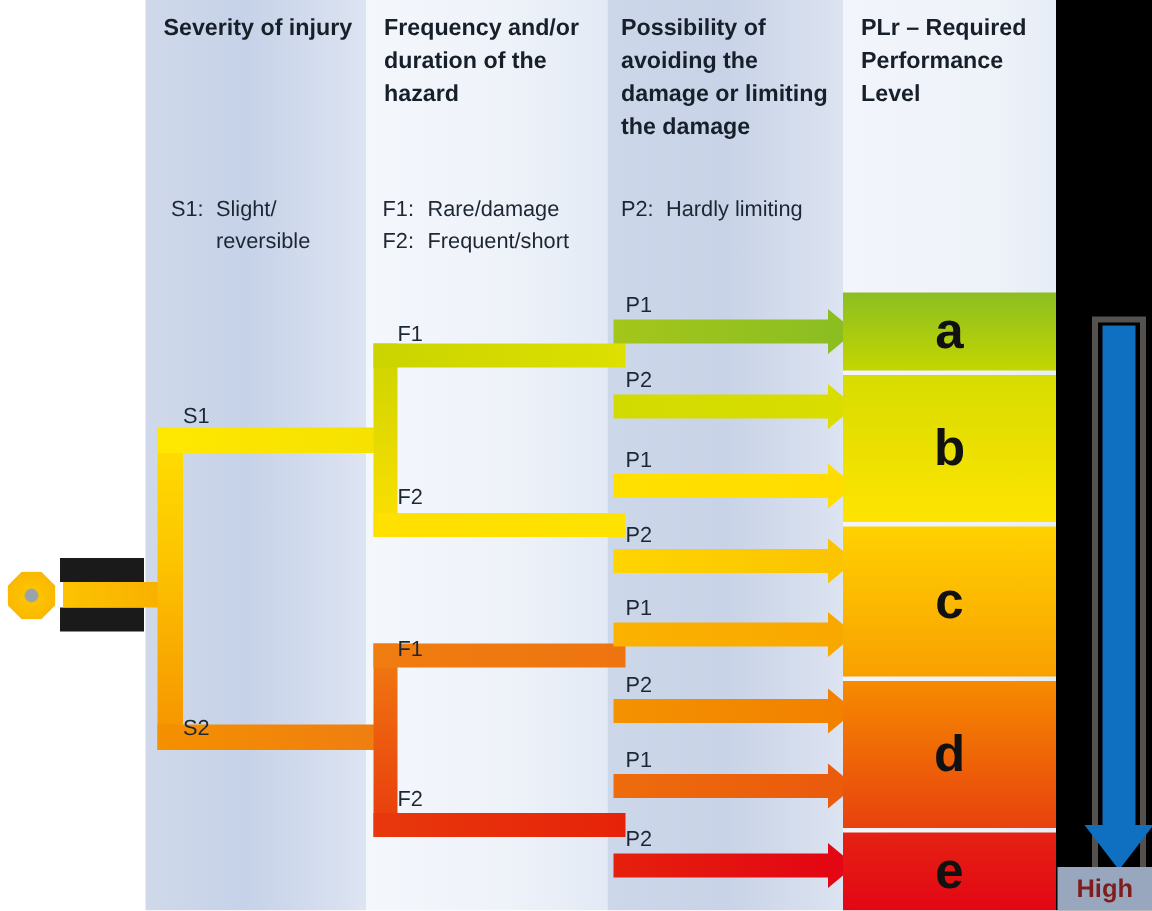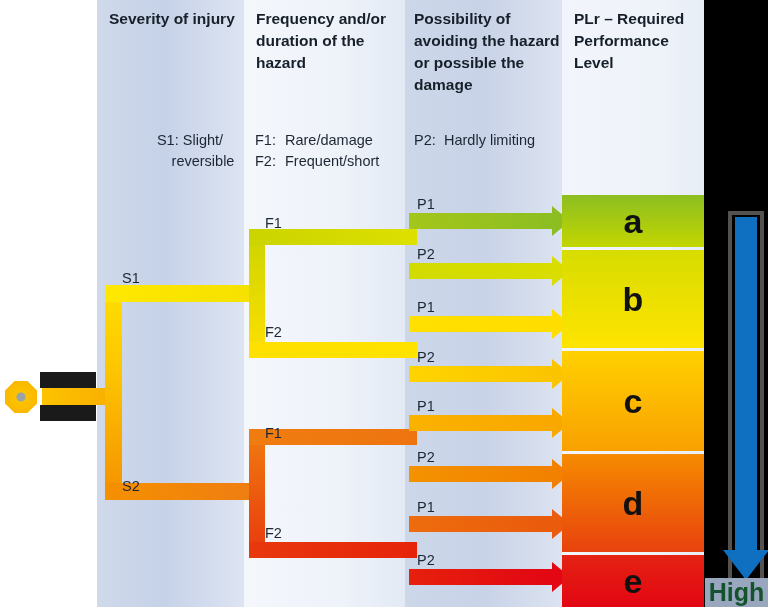--- a/index.html
+++ b/index.html
@@ -111,7 +111,7 @@
 
 <div class="hdr" id="hdr-s">Severity of injury</div>
 <div class="hdr" id="hdr-f">Frequency and/or duration of the hazard</div>
-<div class="hdr" id="hdr-p">Possibility of avoiding the hazard or possible the damage</div>
+<div class="hdr" id="hdr-p">Possibility of avoiding the damage or limiting the damage</div>
 <div class="hdr" id="hdr-pl">PLr – Required Performance Level</div>
 
 <div class="leg" id="leg-s">

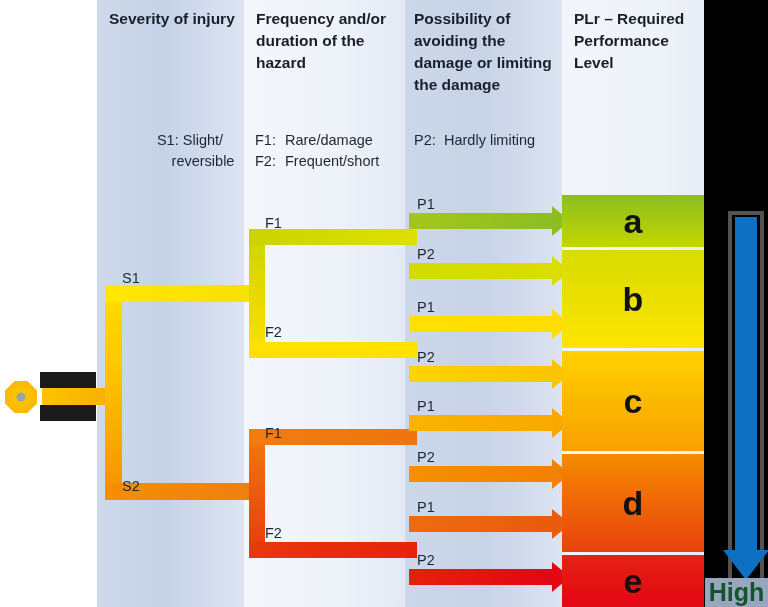--- a/index.html
+++ b/index.html
@@ -29,7 +29,7 @@
 
   
   .leg{position:absolute;font-size:14.5px;color:#1d2733;line-height:1.44;}
-  #leg-s {left:122px;top:130px;width:132px;text-align:center;}
+  #leg-s {left:114px;top:130px;width:132px;}
   #leg-f {left:255px;top:130px;width:150px;}
   #leg-p {left:414px;top:130px;width:150px;}
   .leg .ind{display:block;padding-left:30px;text-indent:-30px;}

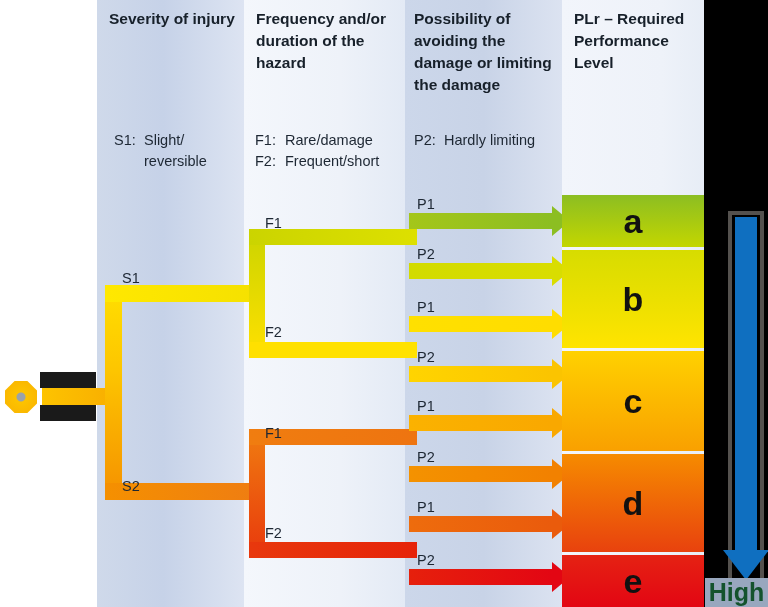--- a/index.html
+++ b/index.html
@@ -97,7 +97,7 @@
   #blue-arrow-frame{position:absolute;left:728px;top:211px;width:36px;height:375px;
      border:4px solid #54514e;box-sizing:border-box;}
   #risk-high{position:absolute;left:705px;top:578px;width:63px;height:29px;
-     background:#98a7be;color:#14532d;font-weight:bold;font-size:25px;
+     background:#98a7be;color:#7f1d1d;font-weight:bold;font-size:17px;
      display:flex;align-items:center;justify-content:center;overflow:hidden;}
 </style>
 </head>

